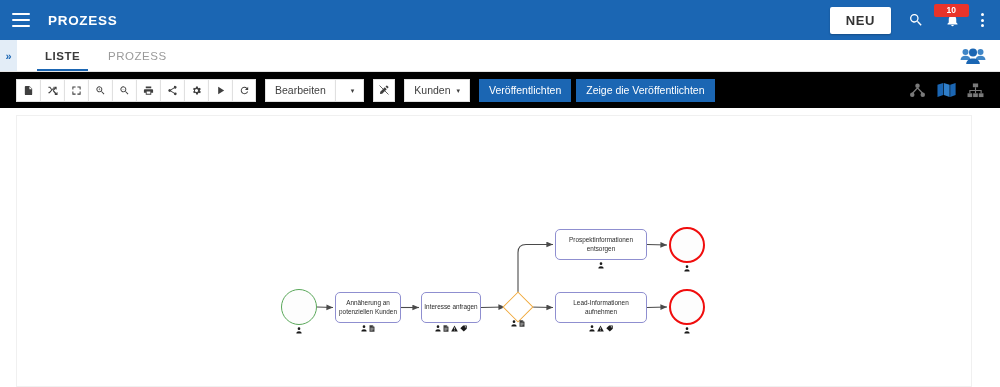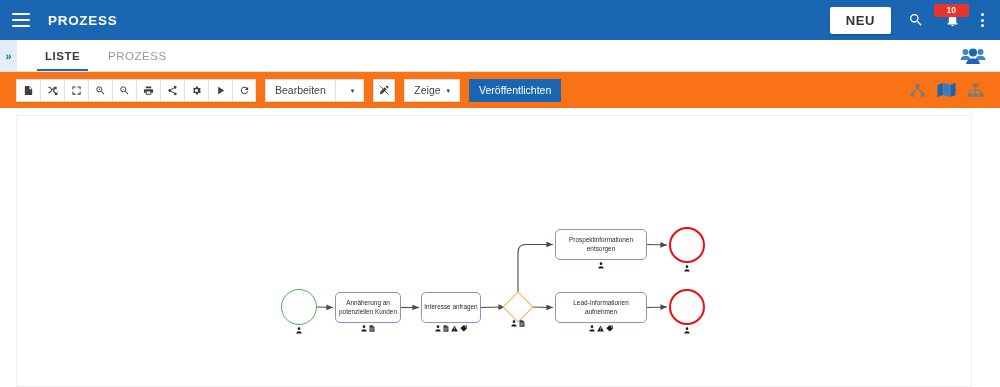--- a/index.html
+++ b/index.html
@@ -66,7 +66,7 @@
   
   #toolbar{
     height:36px; display:flex; align-items:center; padding:0 16px; gap:0;
-    background:#f97316;
+    background:#000000;
   }
   .tgroup{ display:flex; align-items:center; }
   .tbtn{

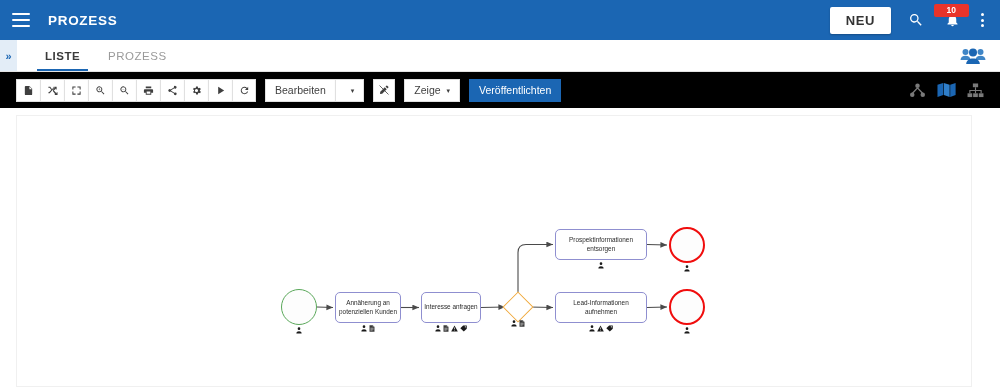--- a/index.html
+++ b/index.html
@@ -251,7 +251,7 @@
   <div class="gap"></div>
 
   <button class="mbtn">
-    <span>Zeige</span>
+    <span>Kunden</span>
     <span class="caret">▾</span>
   </button>
 

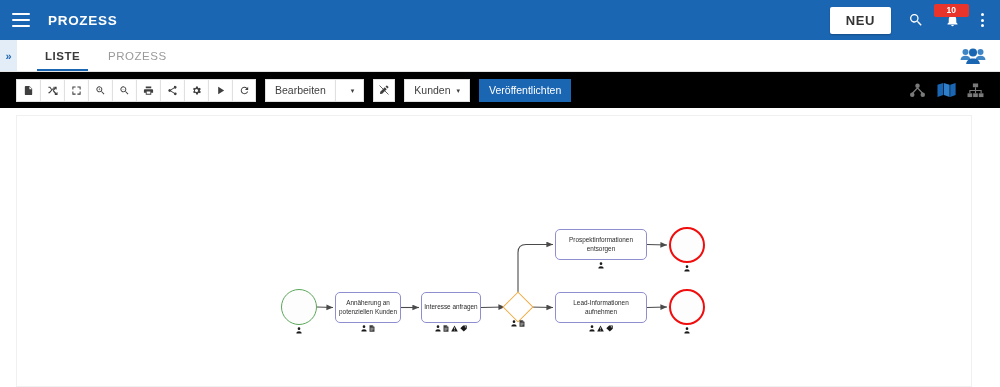--- a/index.html
+++ b/index.html
@@ -259,6 +259,7 @@
 
   <button class="bluebtn">Veröffentlichten</button>
   <div style="width:5px"></div>
+  <button class="bluebtn">Zeige die Veröffentlichten</button>
 
   <div class="viewicons">
     <div>

